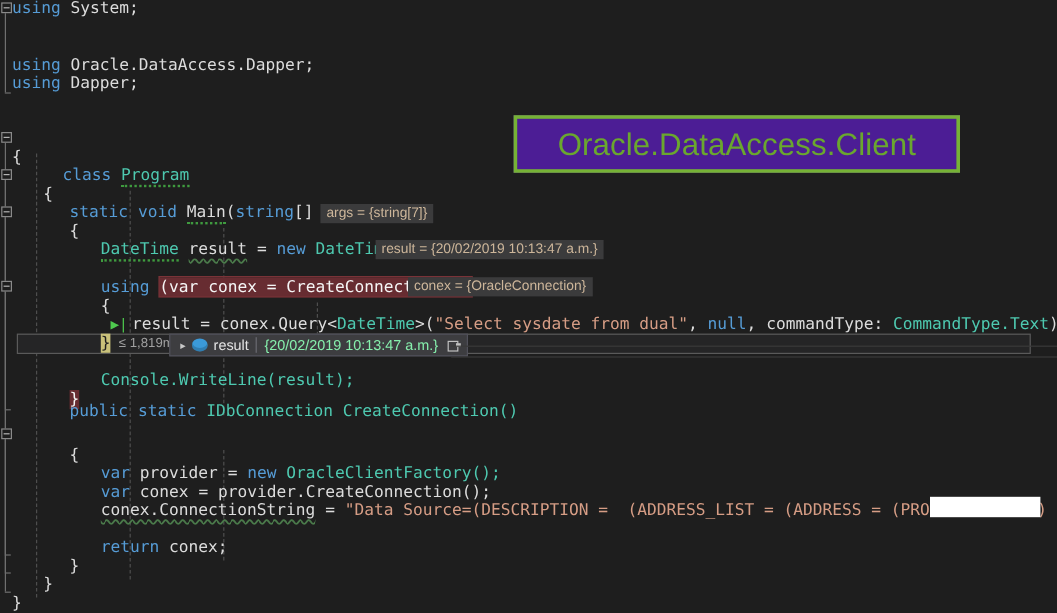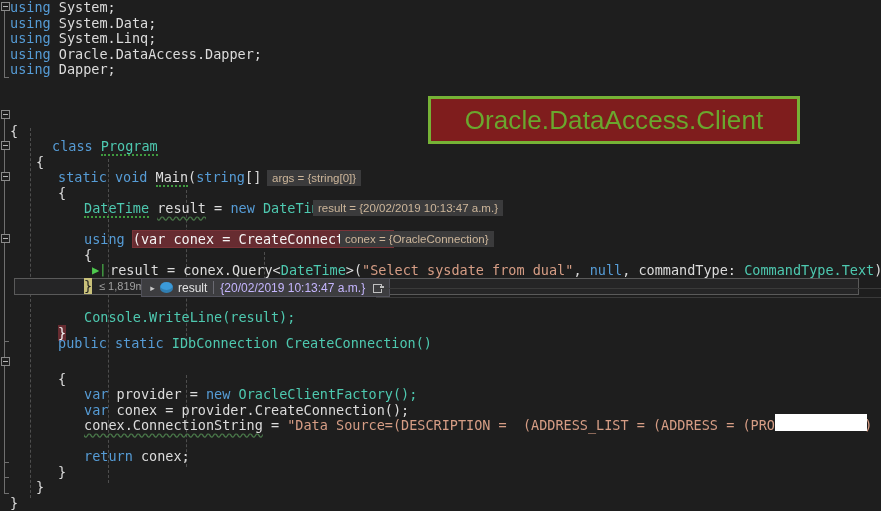--- a/index.html
+++ b/index.html
@@ -175,7 +175,6 @@
   <div class="code">
 
     <div class="ln" style="top:0px;left:10px;"><span class="kw">using</span> <span class="pln">System;</span></div>
-    <div class="ln" style="top:15.5px;left:10px;"><span class="kw">using</span> <span class="pln">System.Data;</span></div>
     <div class="ln" style="top:31px;left:10px;"><span class="kw">using</span> <span class="pln">System.Linq;</span></div>
     <div class="ln" style="top:46.5px;left:10px;"><span class="kw">using</span> <span class="pln">Oracle.DataAccess.Dapper;</span></div>
     <div class="ln" style="top:62px;left:10px;"><span class="kw">using</span> <span class="pln">Dapper;</span></div>

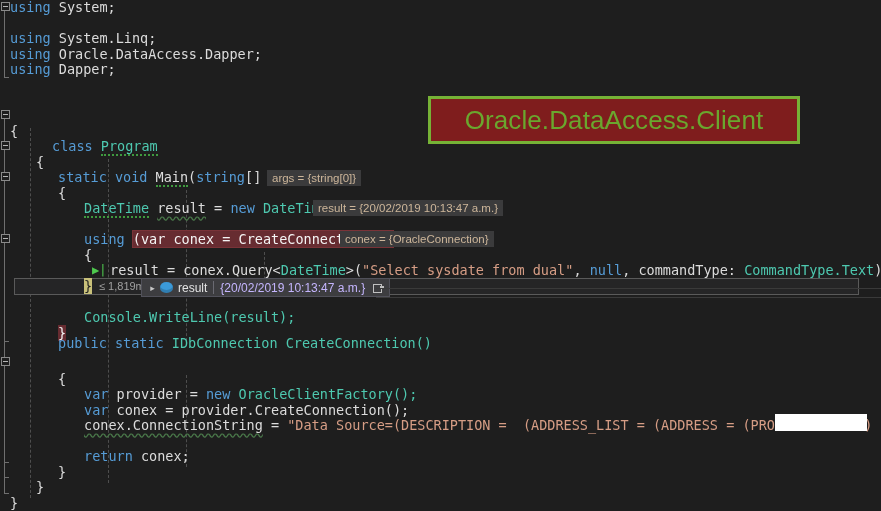--- a/index.html
+++ b/index.html
@@ -175,7 +175,6 @@
   <div class="code">
 
     <div class="ln" style="top:0px;left:10px;"><span class="kw">using</span> <span class="pln">System;</span></div>
-    <div class="ln" style="top:31px;left:10px;"><span class="kw">using</span> <span class="pln">System.Linq;</span></div>
     <div class="ln" style="top:46.5px;left:10px;"><span class="kw">using</span> <span class="pln">Oracle.DataAccess.Dapper;</span></div>
     <div class="ln" style="top:62px;left:10px;"><span class="kw">using</span> <span class="pln">Dapper;</span></div>
 

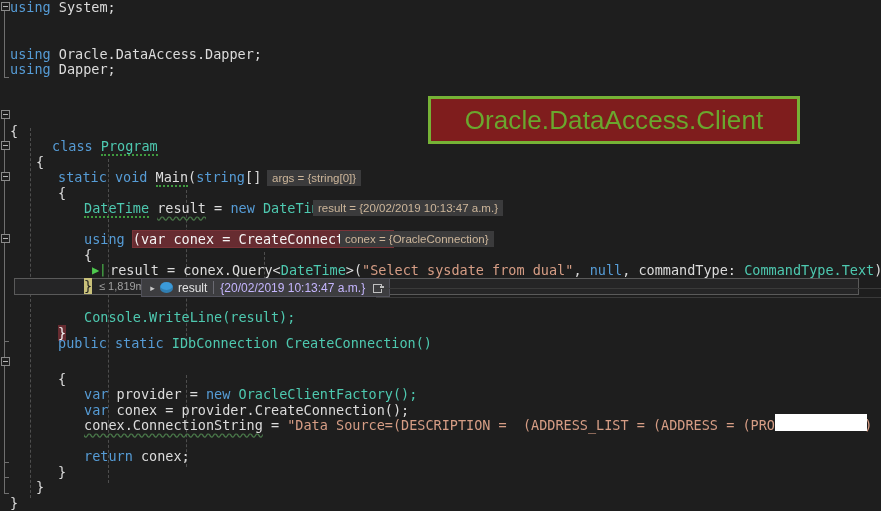--- a/index.html
+++ b/index.html
@@ -122,7 +122,7 @@
   
   .callout {
     position:absolute;
-    background:#7f1d1d;
+    background:#4c1d95;
     border:3px solid #76b236;
     color:#6aa72e;
     font-family:"Liberation Sans",sans-serif;

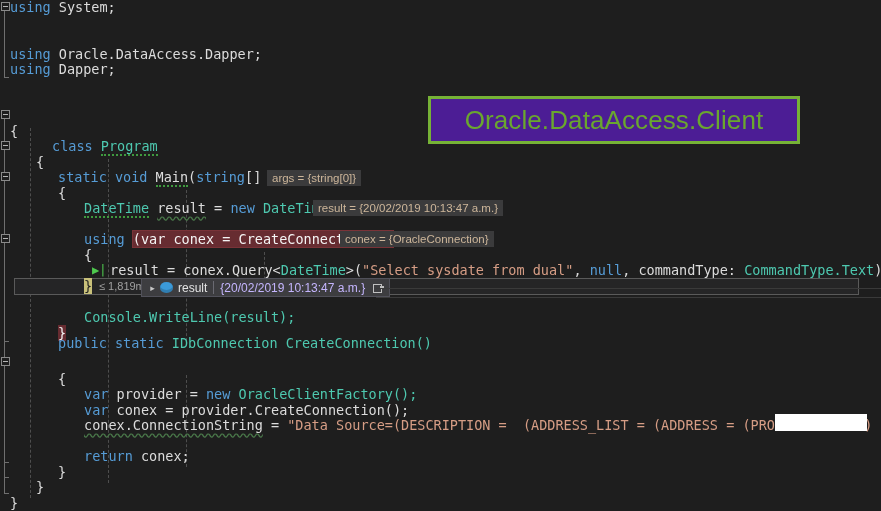--- a/index.html
+++ b/index.html
@@ -214,7 +214,7 @@
 
   <div class="redact" style="left:775px;top:414px;width:92px;height:17px;"></div>
 
-  <div class="dbgchip" style="left:267px;top:170px;">args = {string[0]}</div>
+  <div class="dbgchip" style="left:267px;top:170px;">args = {string[7]}</div>
   <div class="dbgchip" style="left:313px;top:200px;">result = {20/02/2019 10:13:47 a.m.}</div>
   <div class="dbgchip" style="left:340px;top:231px;">conex = {OracleConnection}</div>
 

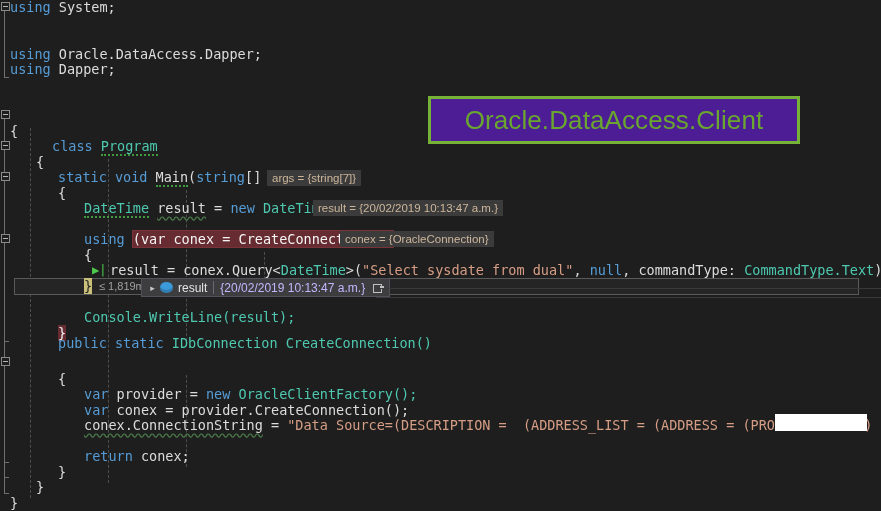--- a/index.html
+++ b/index.html
@@ -103,7 +103,7 @@
   }
   .dt-name { padding:0 6px 0 2px; }
   .dt-sep { width:1px; height:13px; background:#6a6a72; }
-  .dt-val { padding:0 6px; color:#c4b5fd; }
+  .dt-val { padding:0 6px; color:#86efac; }
   .dt-pin {
     width:12px; height:11px; margin-left:2px; position:relative;
   }

